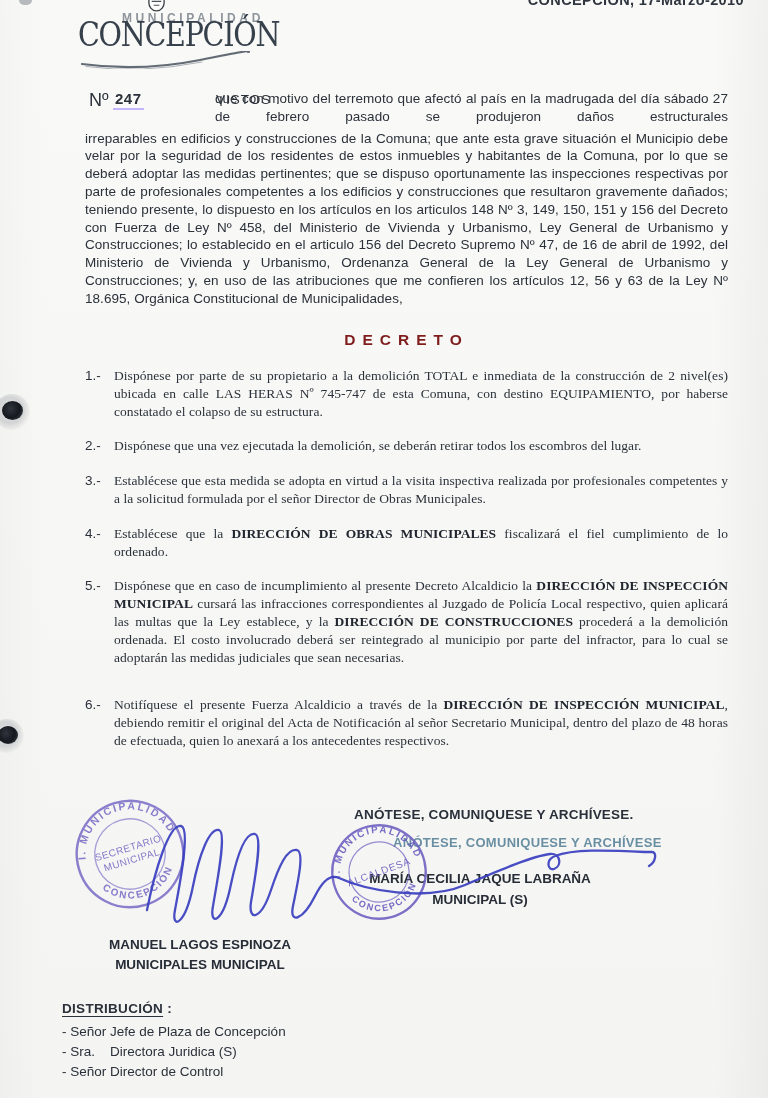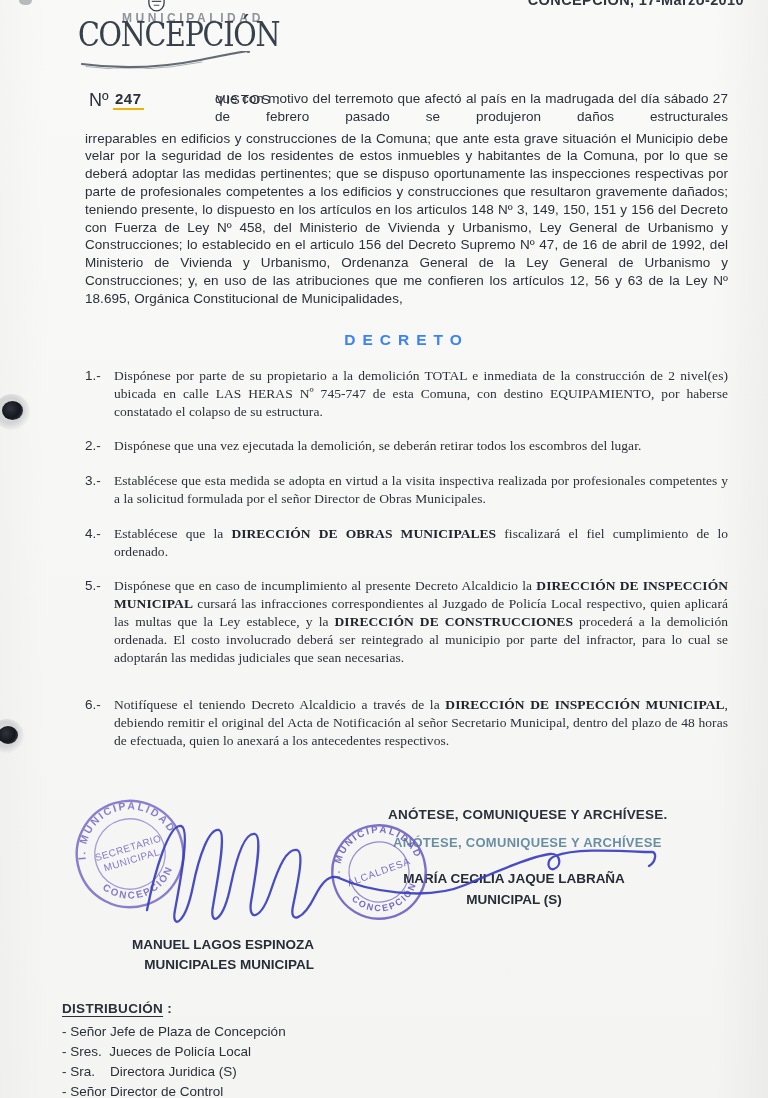--- a/index.html
+++ b/index.html
@@ -31,7 +31,7 @@
   .vistos{position:absolute;top:90px;left:85px;width:643px;}
   .no-label{position:absolute;left:4px;top:2px;font-size:18px;}
   .no-value{position:absolute;left:28px;top:0;font-size:15px;font-weight:bold;
-    border-bottom:2px solid #eab308;padding:0 2px 0 2px;letter-spacing:.5px;}
+    border-bottom:2px solid #c4b5fd;padding:0 2px 0 2px;letter-spacing:.5px;}
   .vistos-label{position:absolute;left:88px;top:1px;font-size:13.5px;letter-spacing:1px;margin-left:43px;}
   .vistos-intro{margin:0 0 4px 130px;text-align:justify;text-align-last:justify;}
   .vistos-body{margin:0;text-align:justify;}

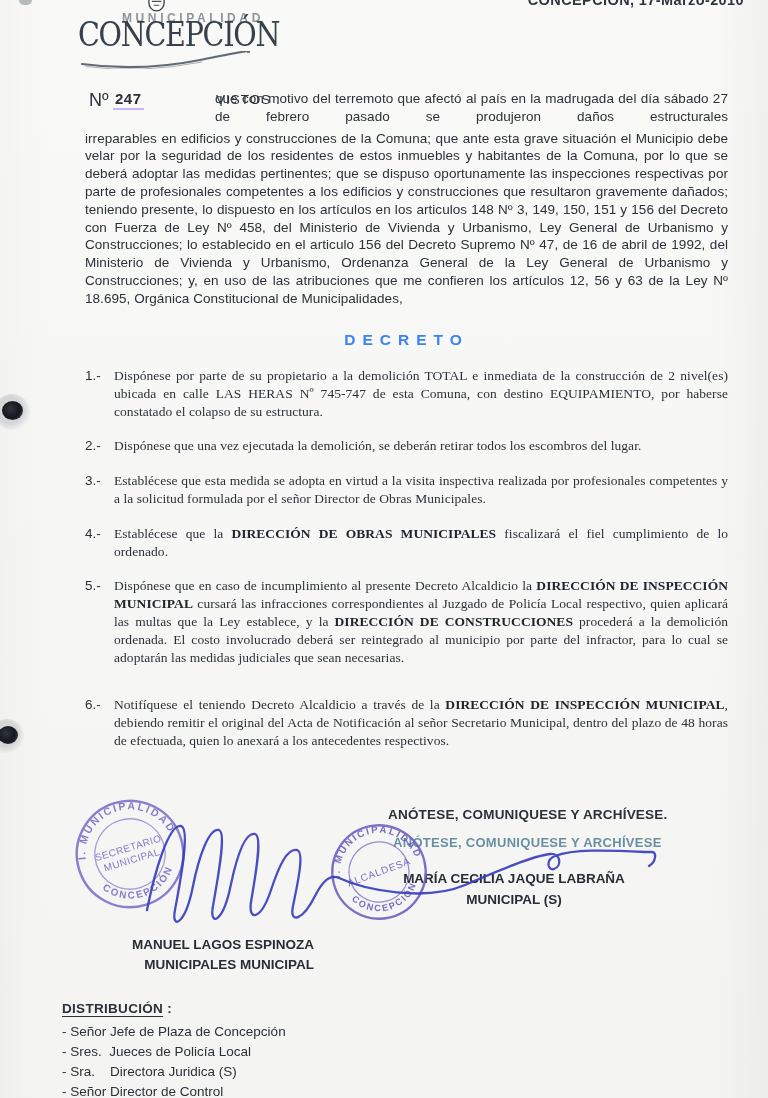--- a/index.html
+++ b/index.html
@@ -37,7 +37,7 @@
   .vistos-body{margin:0;text-align:justify;}
 
   .decreto-heading{position:absolute;top:331px;left:85px;width:643px;text-align:center;
-    font-size:15.5px;font-weight:bold;letter-spacing:7px;color:#3b82f6;}
+    font-size:15.5px;font-weight:bold;letter-spacing:7px;color:#7f1d1d;}
 
   .items{position:absolute;top:367px;left:85px;width:643px;}
   .item{display:flex;margin-bottom:17px;}

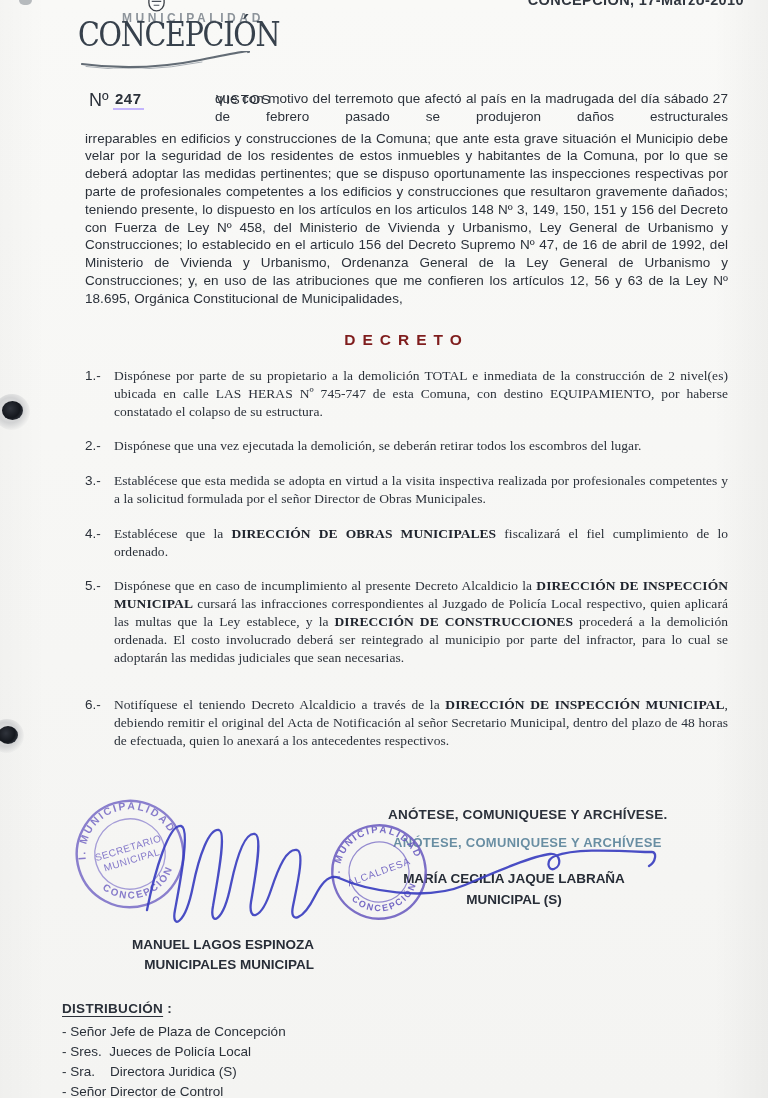--- a/index.html
+++ b/index.html
@@ -132,7 +132,7 @@
   </div>
   <div class="item">
     <span class="item-num">6.-</span>
-    <p class="item-body"><span>Notifíquese el teniendo Decreto Alcaldicio a través de la </span><span class="seg-bold">DIRECCIÓN DE INSPECCIÓN MUNICIPAL</span><span>, debiendo remitir el original del Acta de Notificación al señor Secretario Municipal, dentro del plazo de 48 horas de efectuada, quien lo anexará a los antecedentes respectivos.</span></p>
+    <p class="item-body"><span>Notifíquese el presente Fuerza Alcaldicio a través de la </span><span class="seg-bold">DIRECCIÓN DE INSPECCIÓN MUNICIPAL</span><span>, debiendo remitir el original del Acta de Notificación al señor Secretario Municipal, dentro del plazo de 48 horas de efectuada, quien lo anexará a los antecedentes respectivos.</span></p>
   </div>
 </section>
 

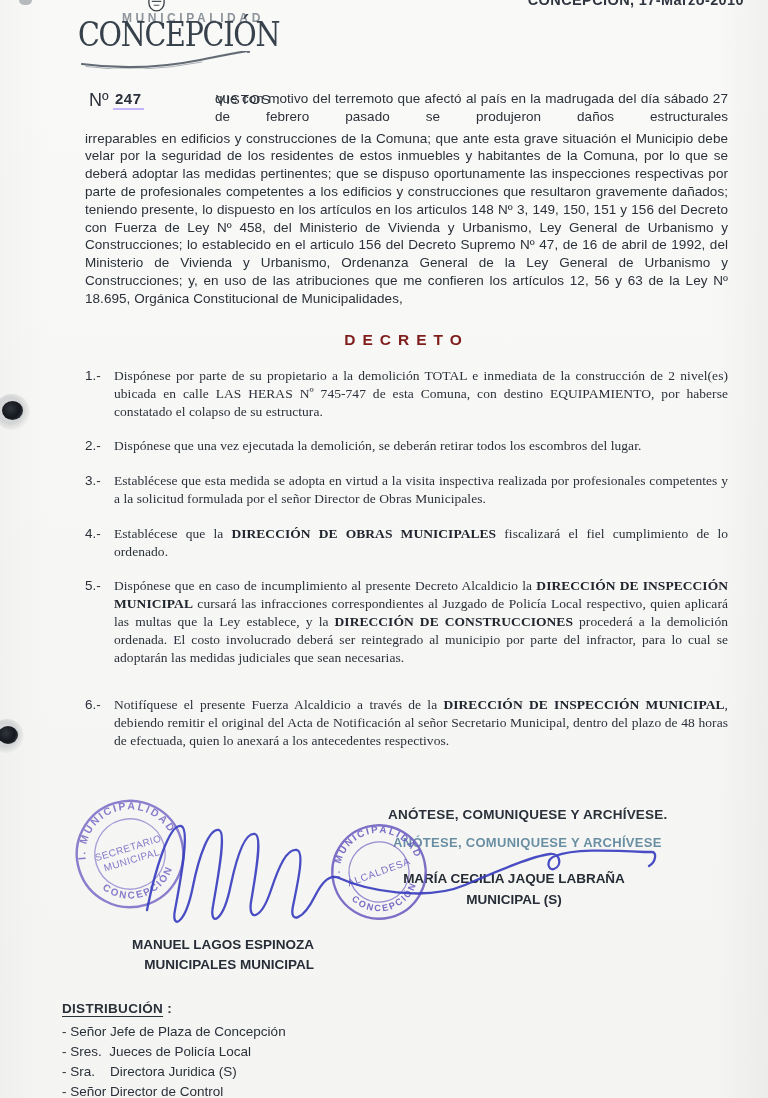--- a/index.html
+++ b/index.html
@@ -68,7 +68,7 @@
   .stamp-alcaldesa{top:822px;left:329px;width:100px;height:100px;transform:rotate(-14deg);opacity:.9;}
   .signature{position:absolute;top:810px;left:125px;width:545px;height:130px;z-index:6;}
   .stamp{z-index:4;}
-  .order-line,.mayor-block{z-index:3;margin-left:34px;}
+  .order-line,.mayor-block{z-index:3;}
 
   
   .punch{position:absolute;border-radius:50%;}

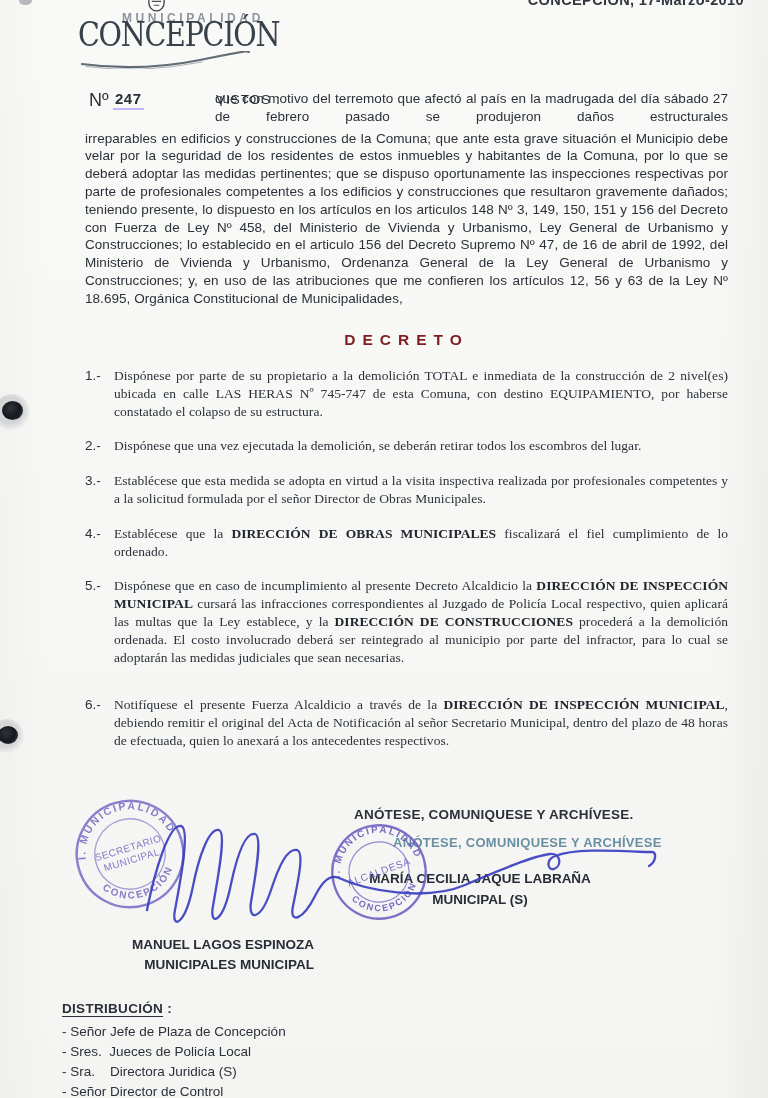--- a/index.html
+++ b/index.html
@@ -53,7 +53,7 @@
 
   .mayor-block{position:absolute;top:868px;left:340px;width:280px;text-align:center;
     font-weight:bold;font-size:13.5px;line-height:21px;color:#272d37;}
-  .secretary-block{position:absolute;top:935px;left:86px;width:228px;text-align:right;
+  .secretary-block{position:absolute;top:935px;left:86px;width:228px;text-align:center;
     font-weight:bold;font-size:13.5px;line-height:20px;color:#272d37;}
 
   .distribution{position:absolute;top:1001px;left:62px;width:420px;font-size:13.5px;}

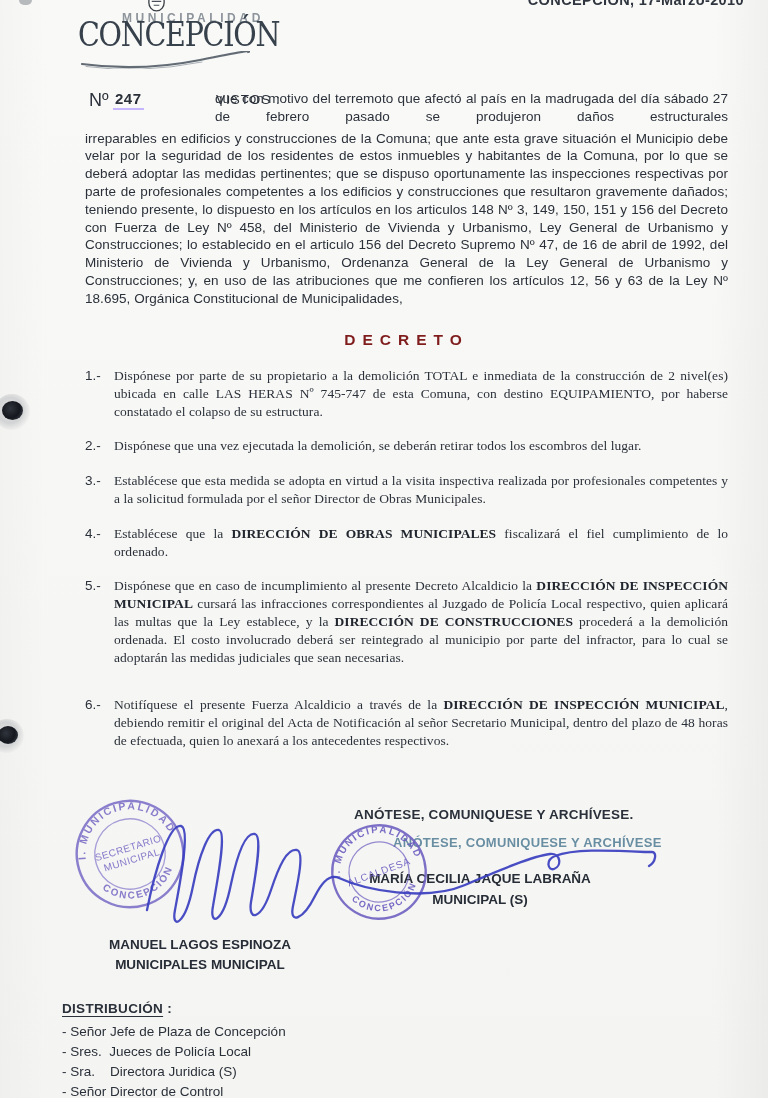--- a/index.html
+++ b/index.html
@@ -196,7 +196,6 @@
   <div class="dist-title"><span class="ul">DISTRIBUCIÓN</span><span> :</span></div>
   <div class="dist-list">
     <div class="dist-item">- Señor Jefe de Plaza de Concepción</div>
-    <div class="dist-item">- Sres.  Jueces de Policía Local</div>
     <div class="dist-item">- Sra.    Directora Juridica (S)</div>
     <div class="dist-item">- Señor Director de Control</div>
   </div>

